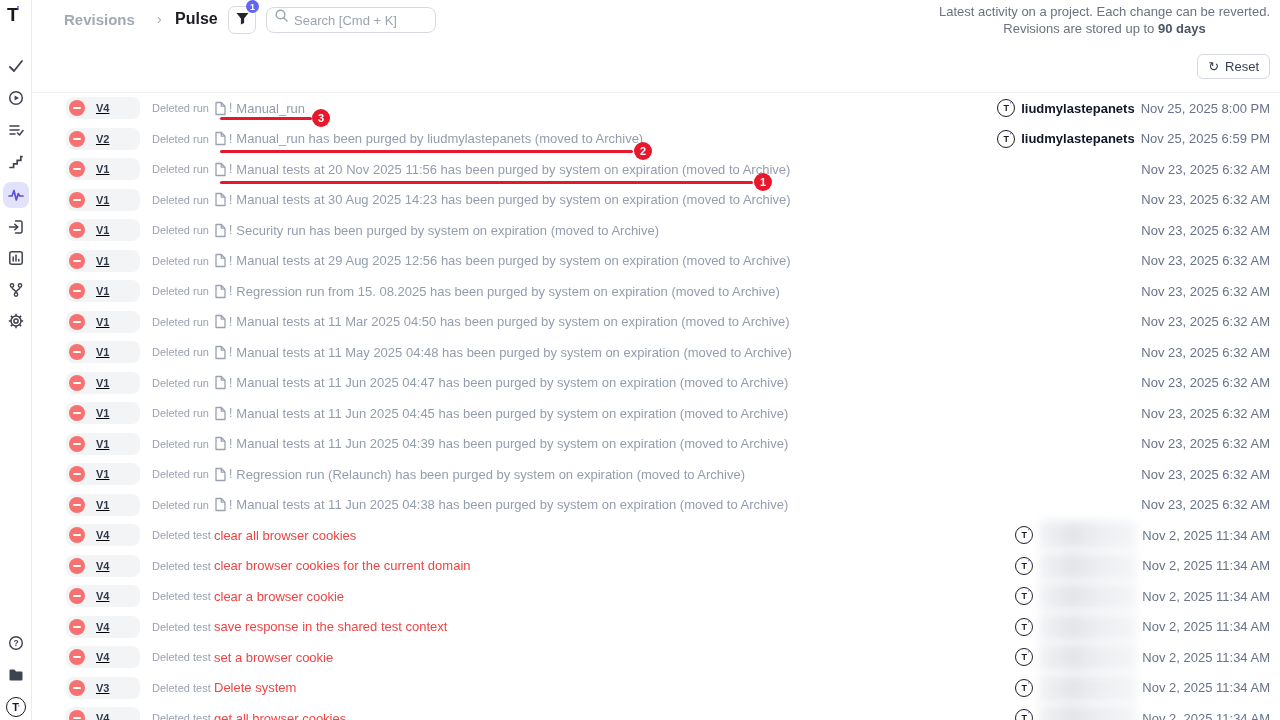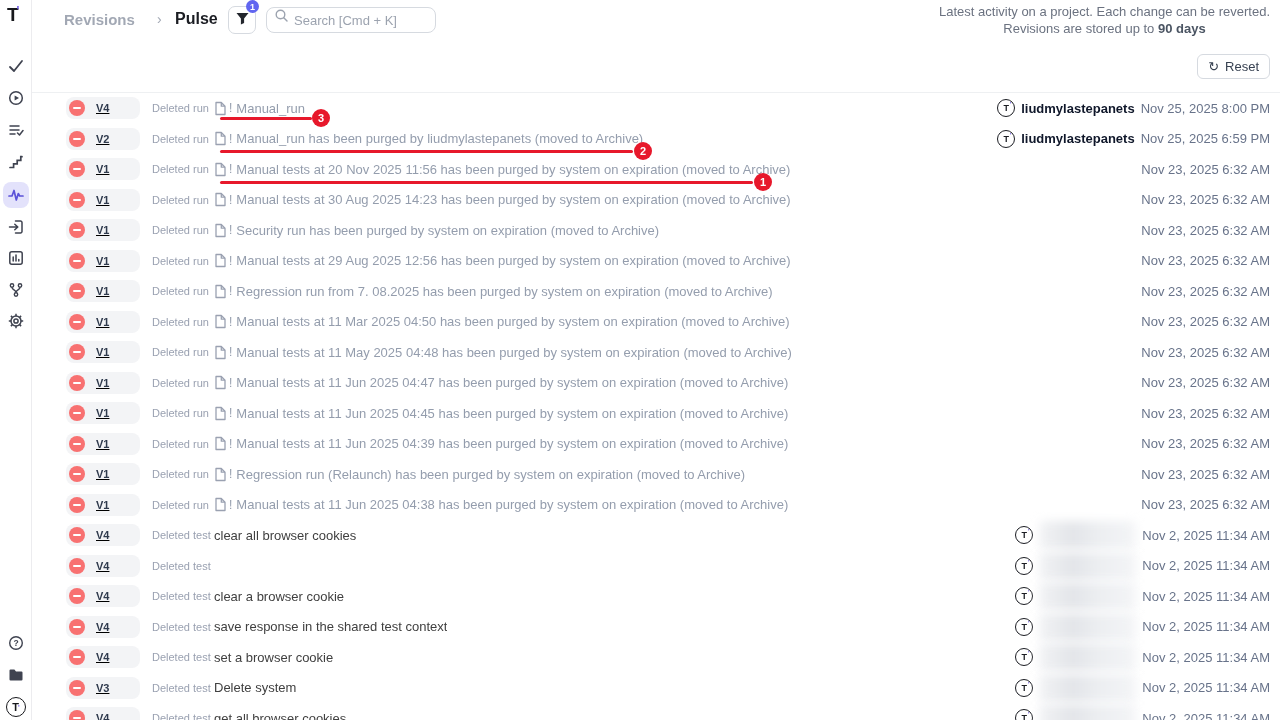--- a/index.html
+++ b/index.html
@@ -346,7 +346,7 @@
             </svg>
           </span>
           <span class="bang">!</span>
-          <span>Regression run from 7. 08.2025 has been purged by system on expiration (moved to Archive)</span>
+          <span>Regression run from 15. 08.2025 has been purged by system on expiration (moved to Archive)</span>
         </div>
         <div class="rright">
           <span class="rtime">Nov 23, 2025 6:32 AM</span>

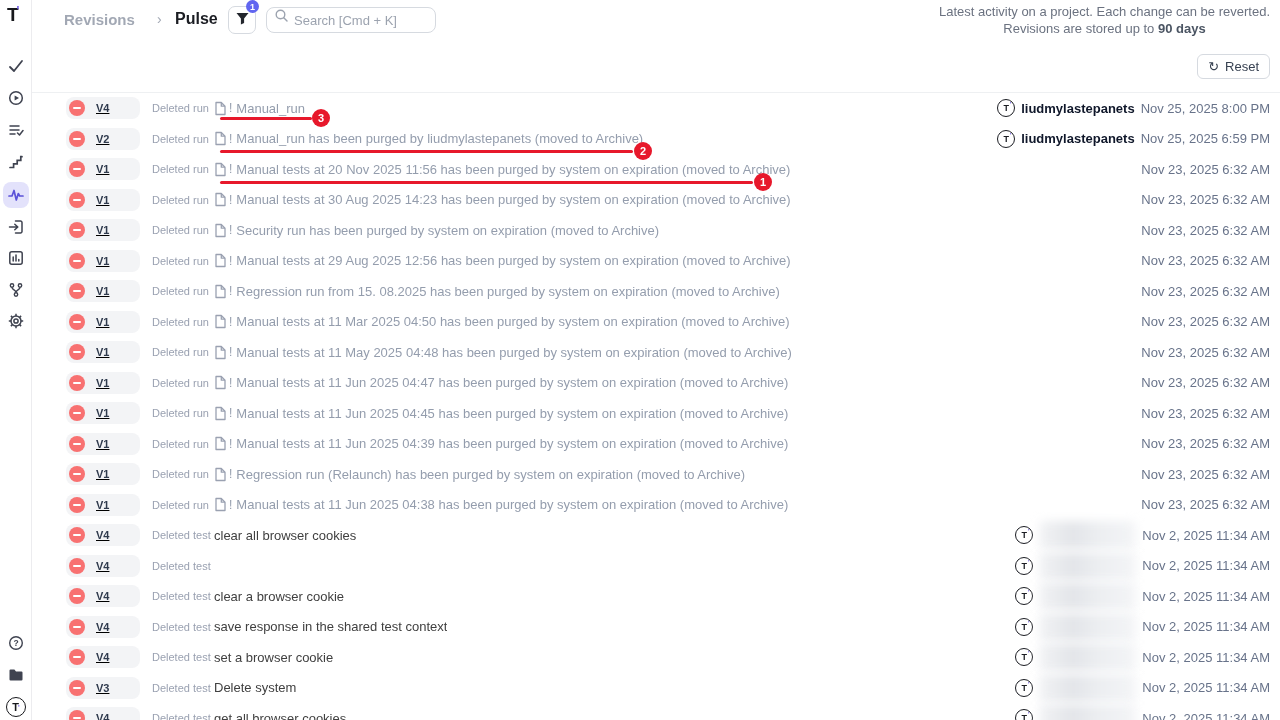--- a/index.html
+++ b/index.html
@@ -61,7 +61,7 @@
   .rtype { margin-left:12px; width:62px; flex-shrink:0; font-size:11px; color:#9aa1b1; }
   .rdesc { display:flex; align-items:center; gap:4px; font-size:13px; white-space:nowrap; overflow:hidden; }
   .rdesc.run { color:#949dad; }
-  .rdesc.test { color:#404040; }
+  .rdesc.test { color:#ef4444; }
   .bang { color:#949dad; font-size:12px; margin-left:-2px; }
   .rright { margin-left:auto; padding-right:10px; display:flex; align-items:center; gap:6px; flex-shrink:0; }
   .avatar { position:relative; width:18px; height:18px; border:1.5px solid #1b1d23; border-radius:50%;

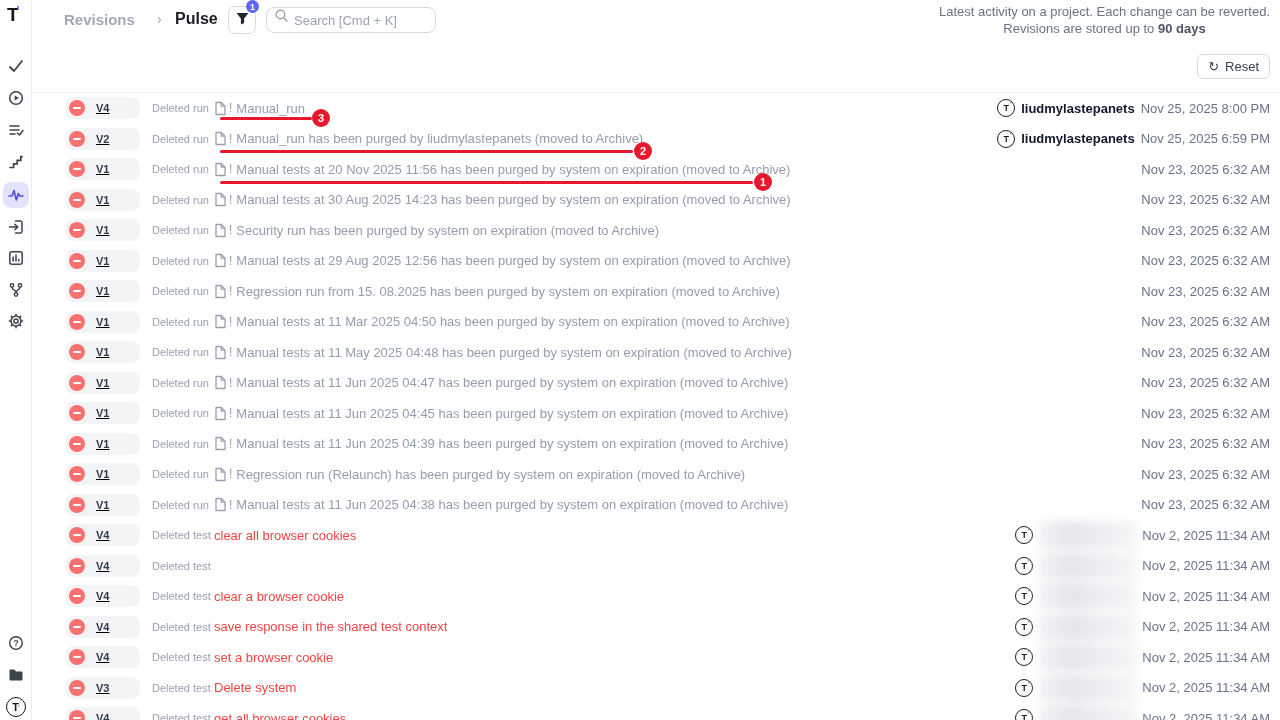--- a/index.html
+++ b/index.html
@@ -531,6 +531,9 @@
           <span class="ver">V4</span>
         </div>
         <div class="rtype">Deleted test</div>
+        <div class="rdesc test">
+          <span>clear browser cookies for the current domain</span>
+        </div>
         <div class="rright">
           <span class="avatar">T<span class="mini-tick">'</span></span>
           <span class="blurname"></span>

